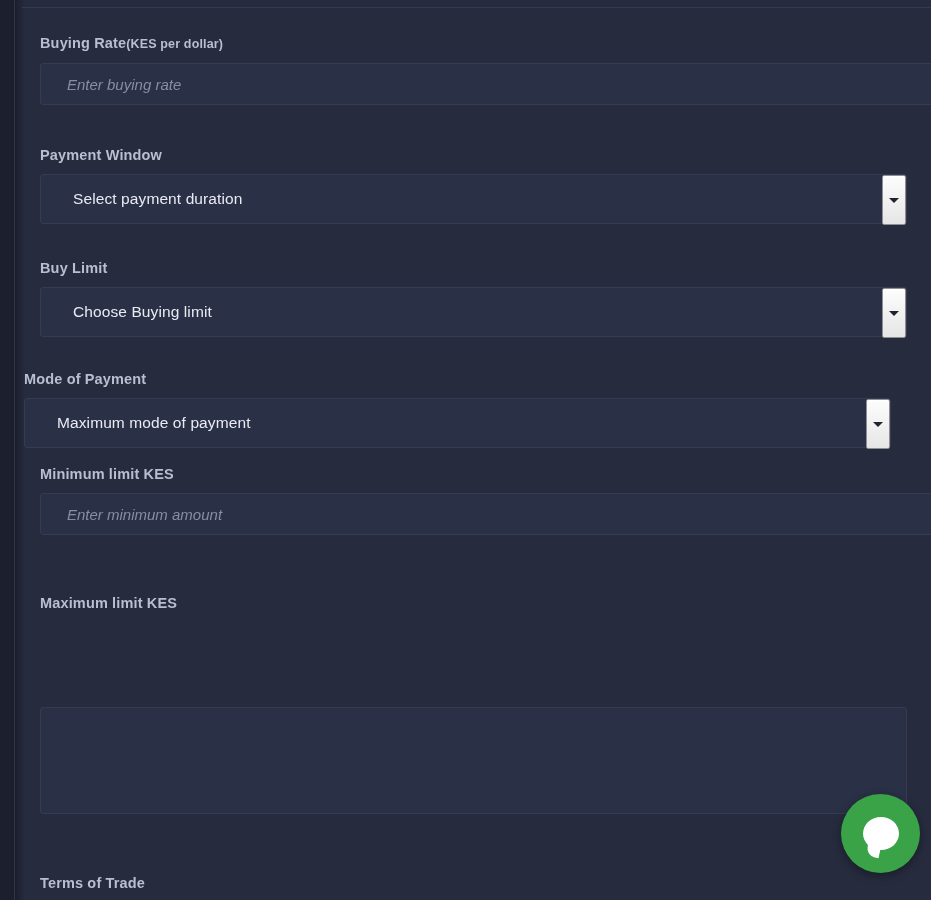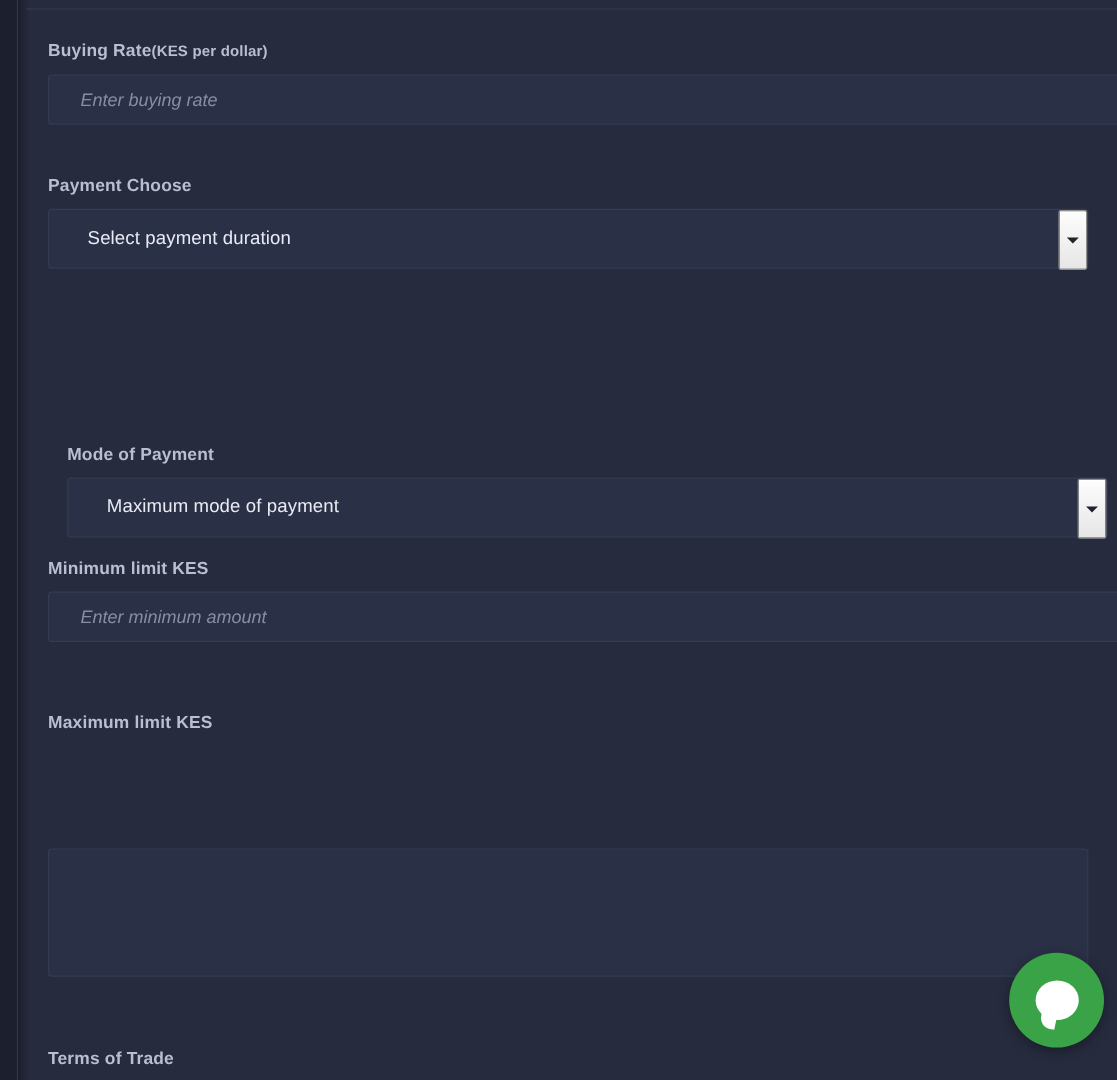--- a/index.html
+++ b/index.html
@@ -239,7 +239,7 @@
     </div>
 
     <div class="field f-payment-window">
-      <label class="field-label">Payment Choose</label>
+      <label class="field-label">Payment Window</label>
       <div class="select-wrap">
         <div class="select-box">Select payment duration</div>
         <div class="select-arrow-btn">

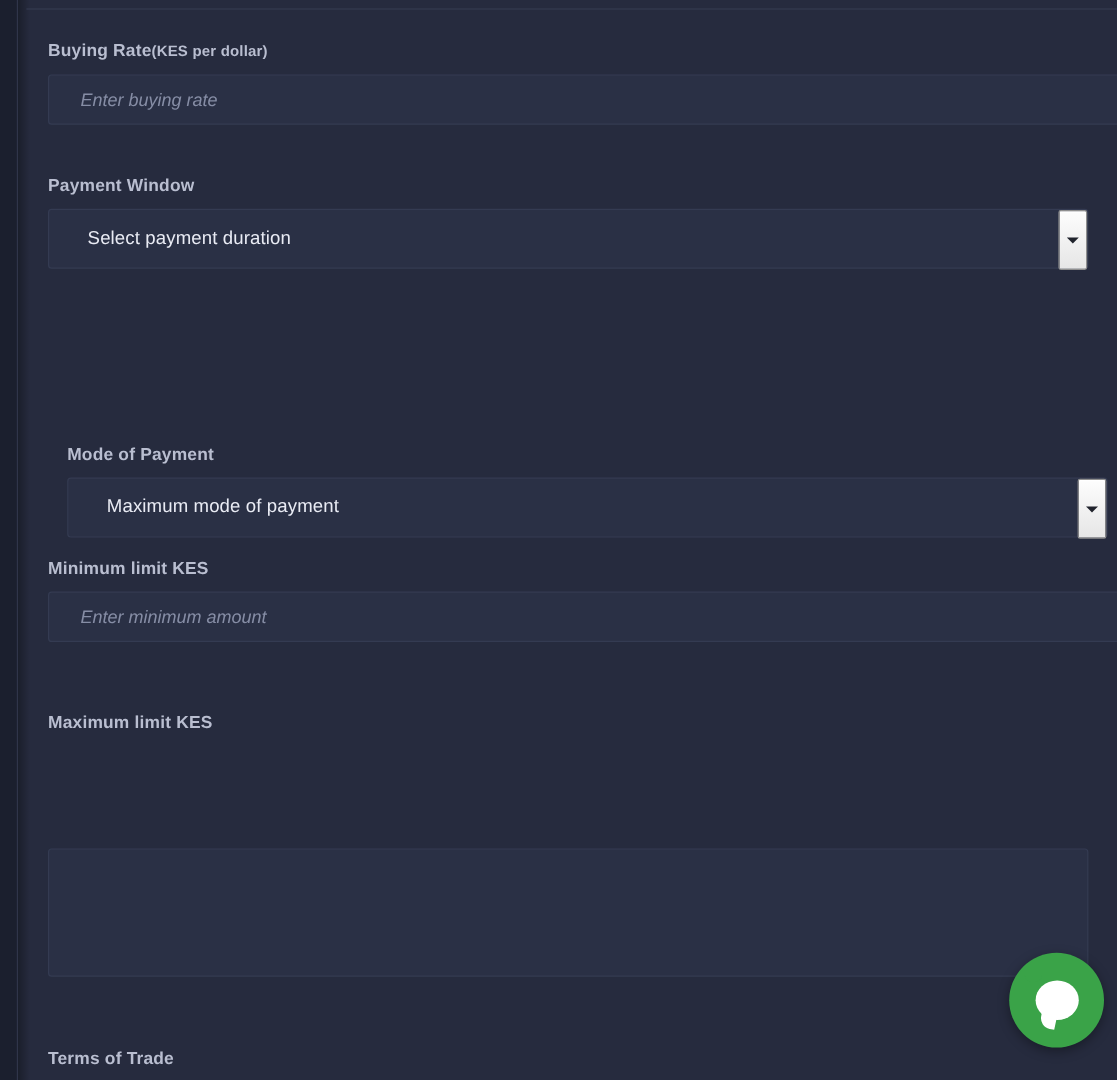--- a/index.html
+++ b/index.html
@@ -248,6 +248,15 @@
       </div>
     </div>
 
+    <div class="field f-buy-limit">
+      <label class="field-label">Buy Limit</label>
+      <div class="select-wrap">
+        <div class="select-box">Choose Buying limit</div>
+        <div class="select-arrow-btn">
+            <span class="tri"></span>
+          </div>
+      </div>
+    </div>
 
     <div class="field f-mode-payment">
       <label class="field-label">Mode of Payment</label>

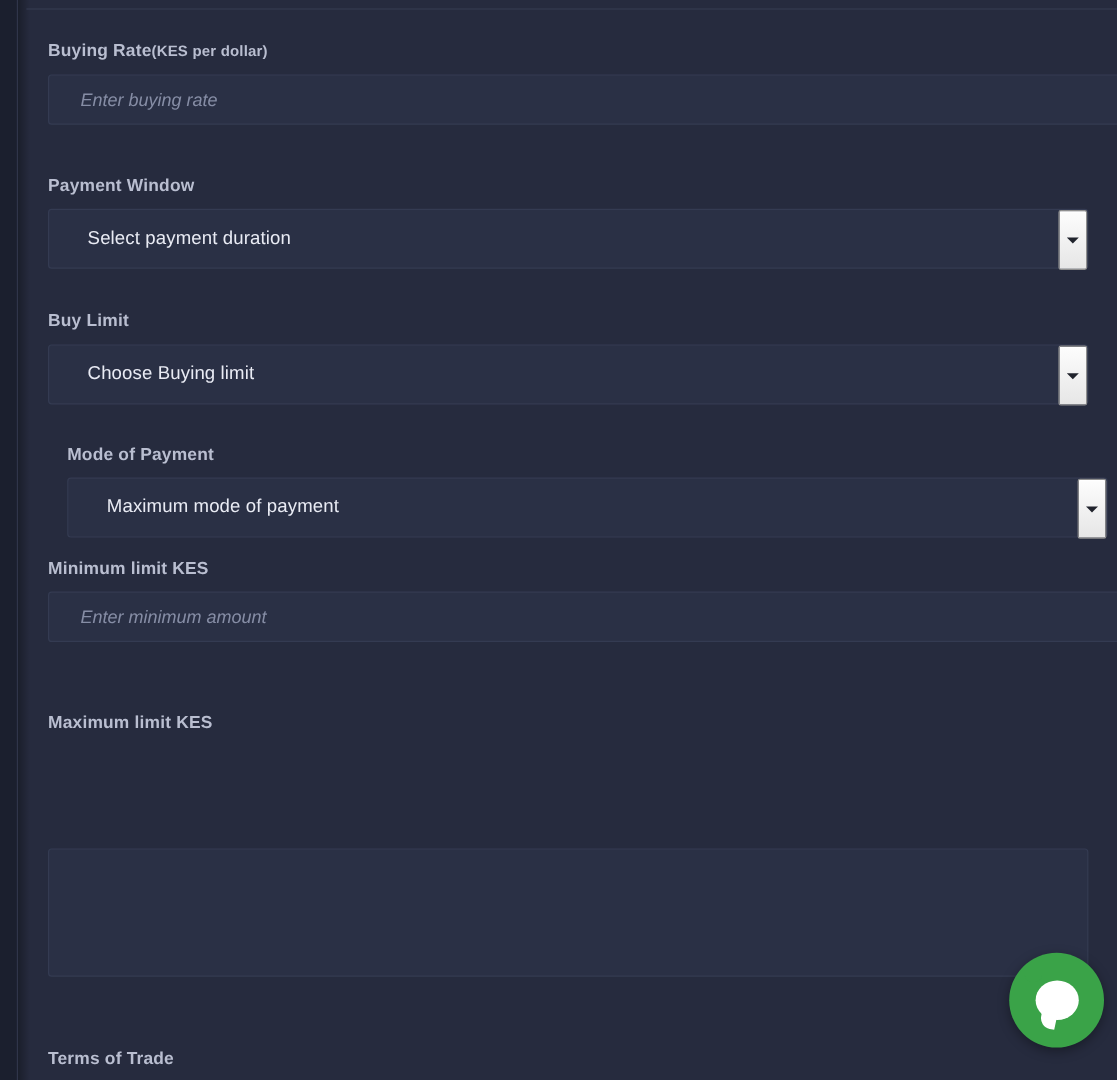--- a/index.html
+++ b/index.html
@@ -170,7 +170,7 @@
   .f-buying-rate      { position: absolute; left: 18px; top: 34px; }
   .f-payment-window   { position: absolute; left: 18px; top: 146px; }
   .f-buy-limit        { position: absolute; left: 18px; top: 259px; }
-  .f-mode-payment     { position: absolute; left: 34px; top: 370px; }
+  .f-mode-payment     { position: absolute; left: 2px; top: 370px; }
   .f-min-limit        { position: absolute; left: 18px; top: 465px; }
   .f-max-limit        { position: absolute; left: 18px; top: 594px; }
   .f-additional-info  { position: absolute; left: 18px; top: 707px; }

